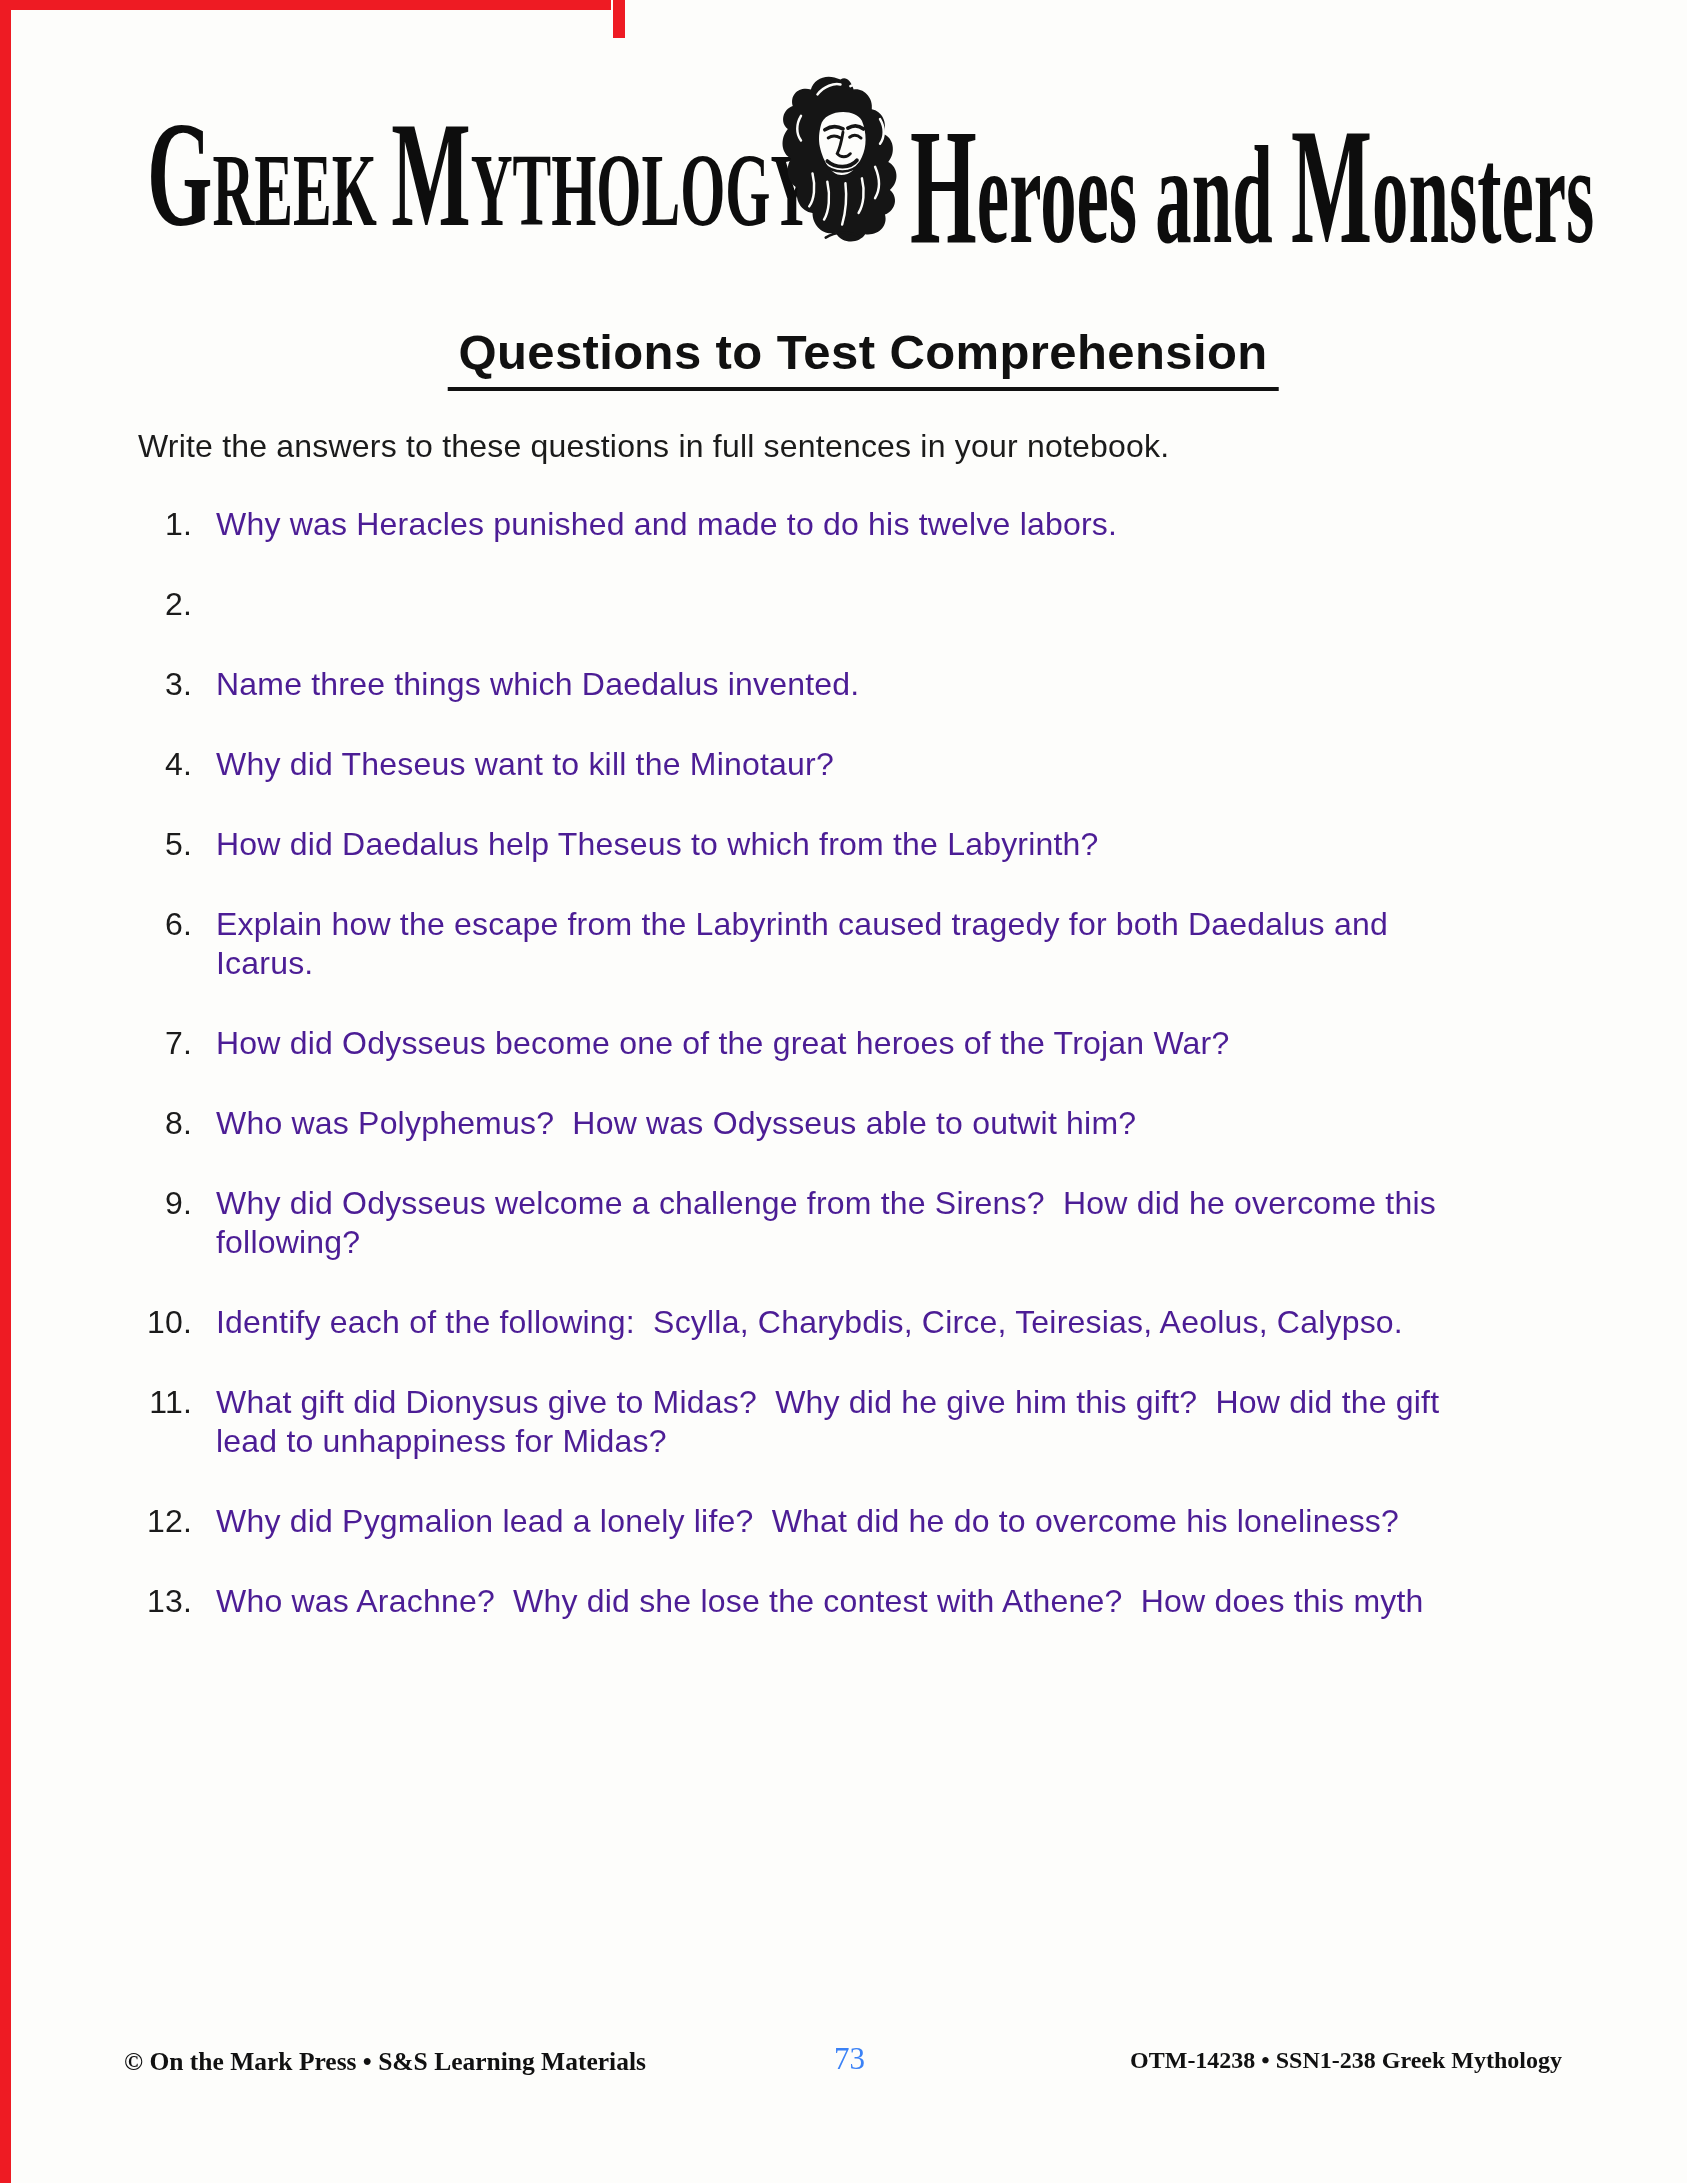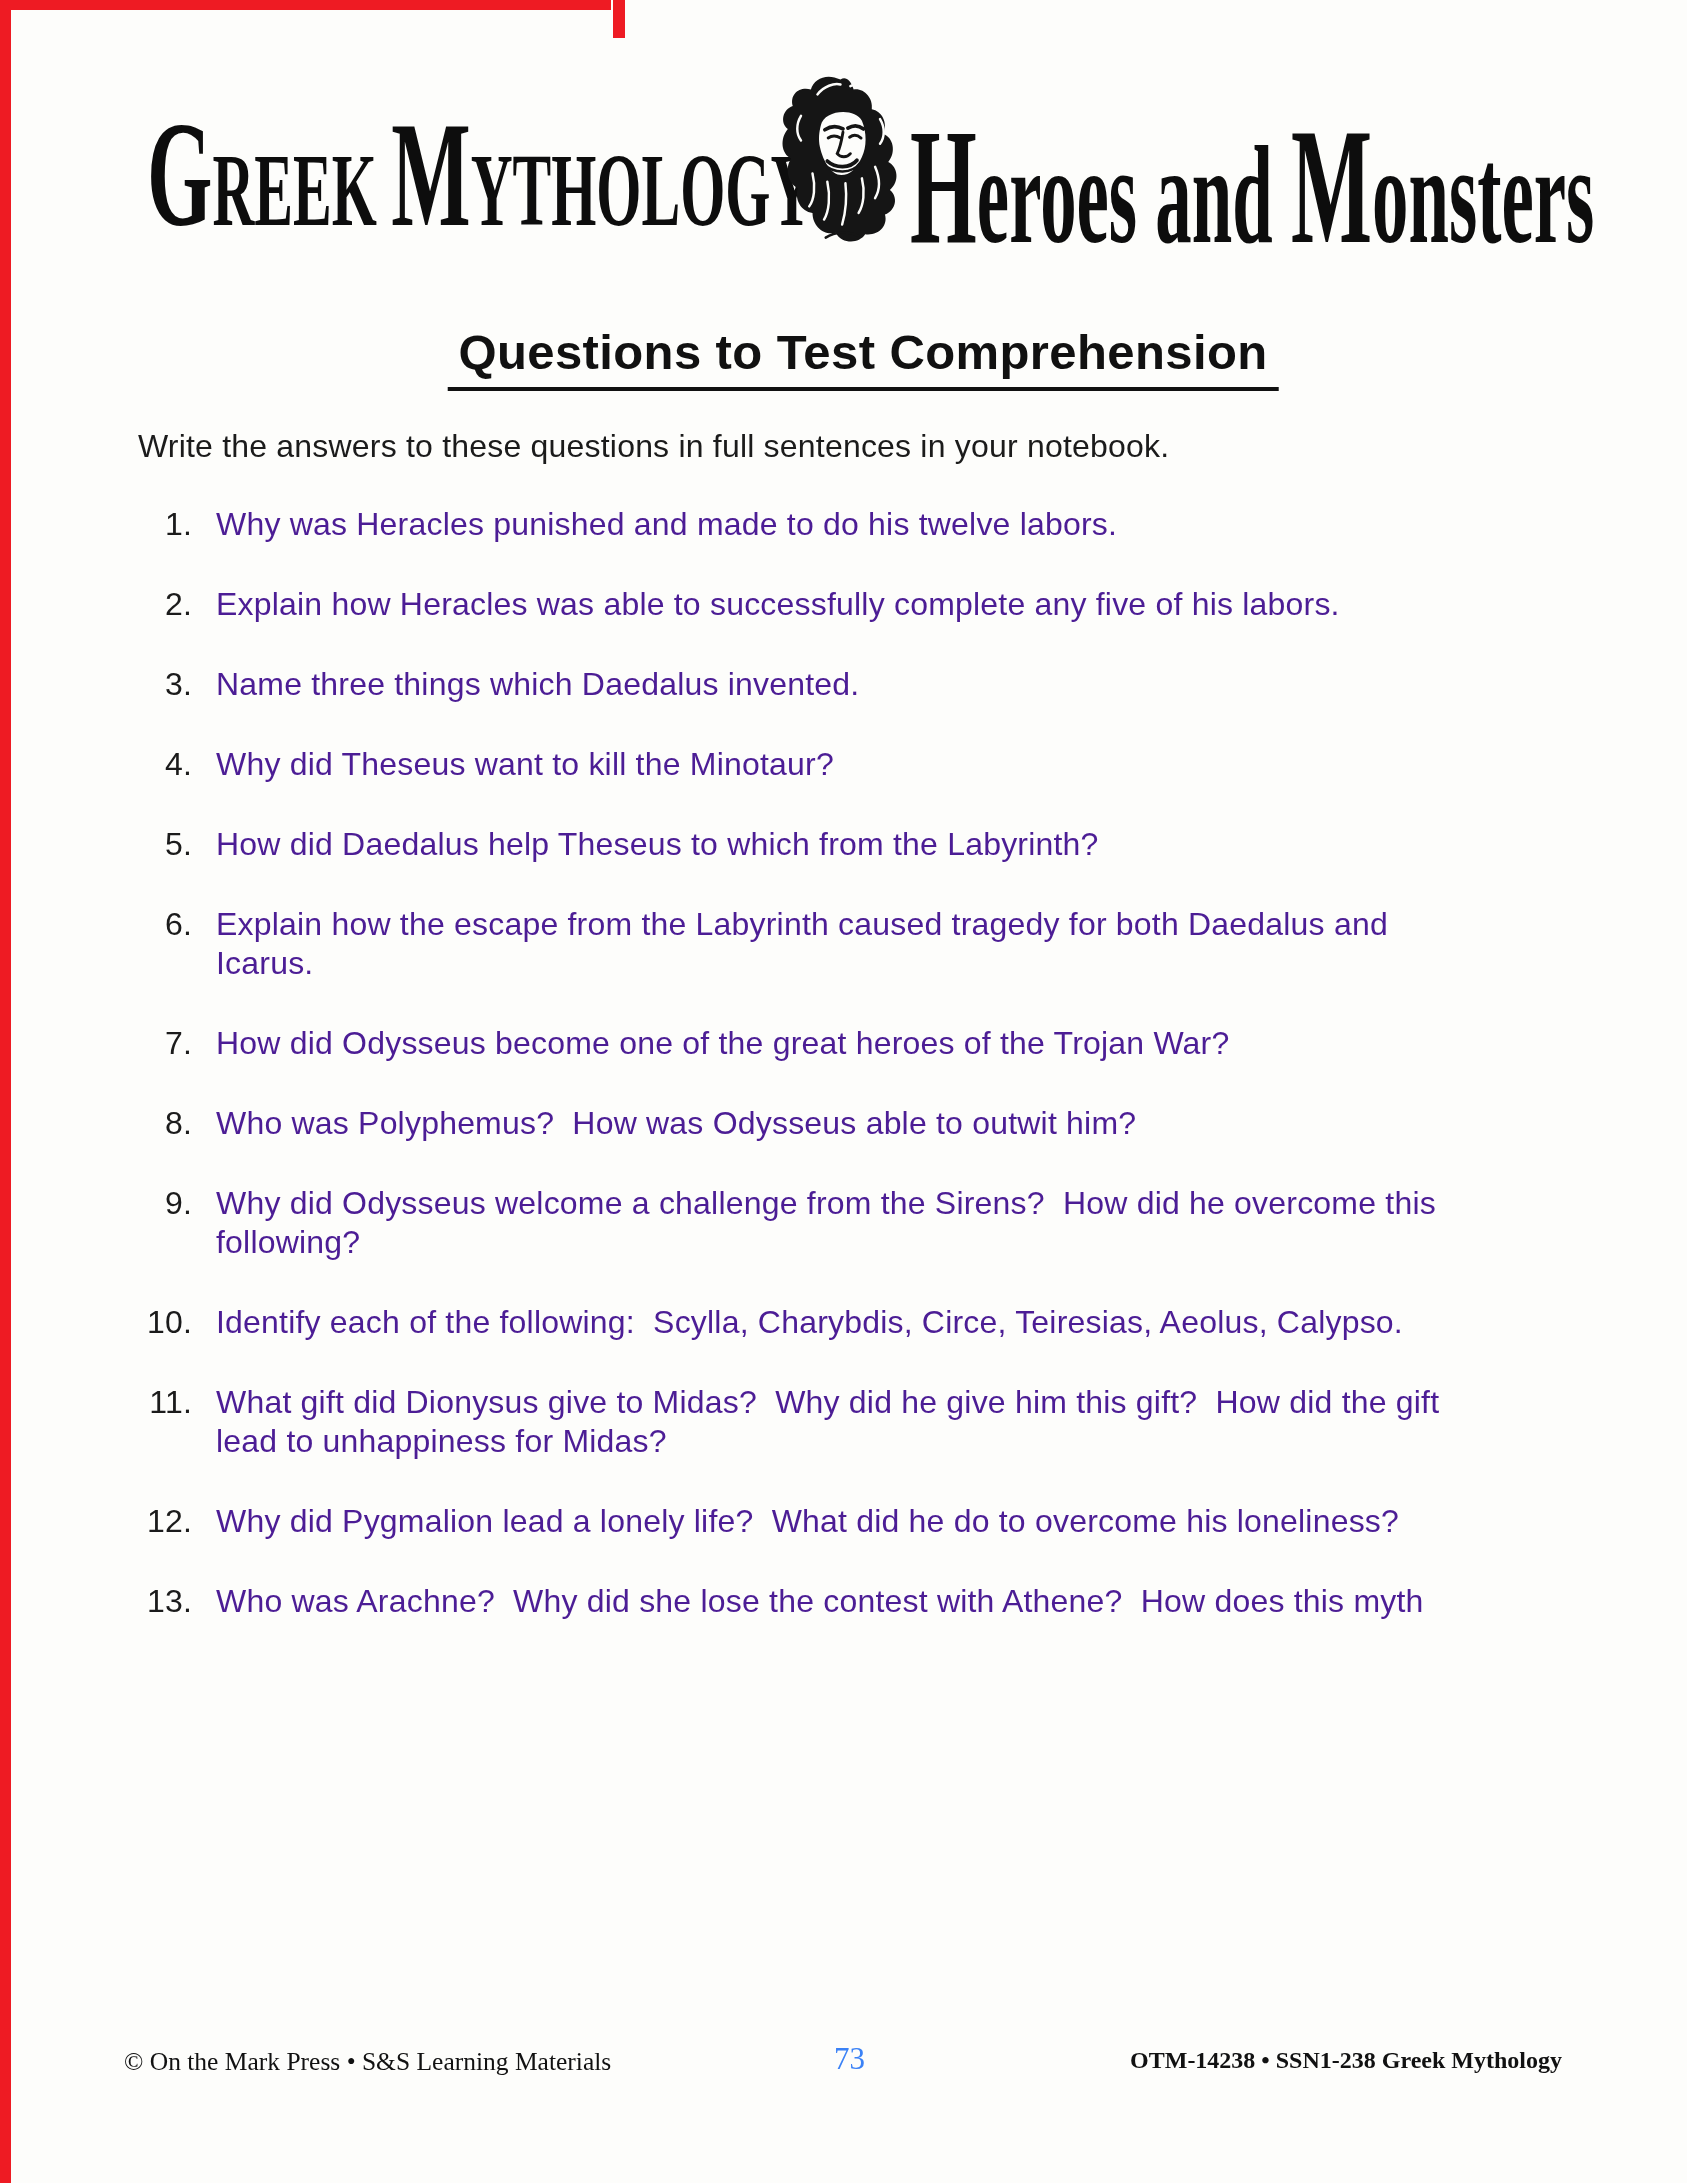--- a/index.html
+++ b/index.html
@@ -118,9 +118,6 @@
     </div>
   <div class="qrow">
       <div class="qnum">2.</div>
-      <div class="qlines">
-        <div class="qline">Explain how Heracles was able to successfully complete any five of his labors.</div>
-      </div>
     </div>
   <div class="qrow">
       <div class="qnum">3.</div>

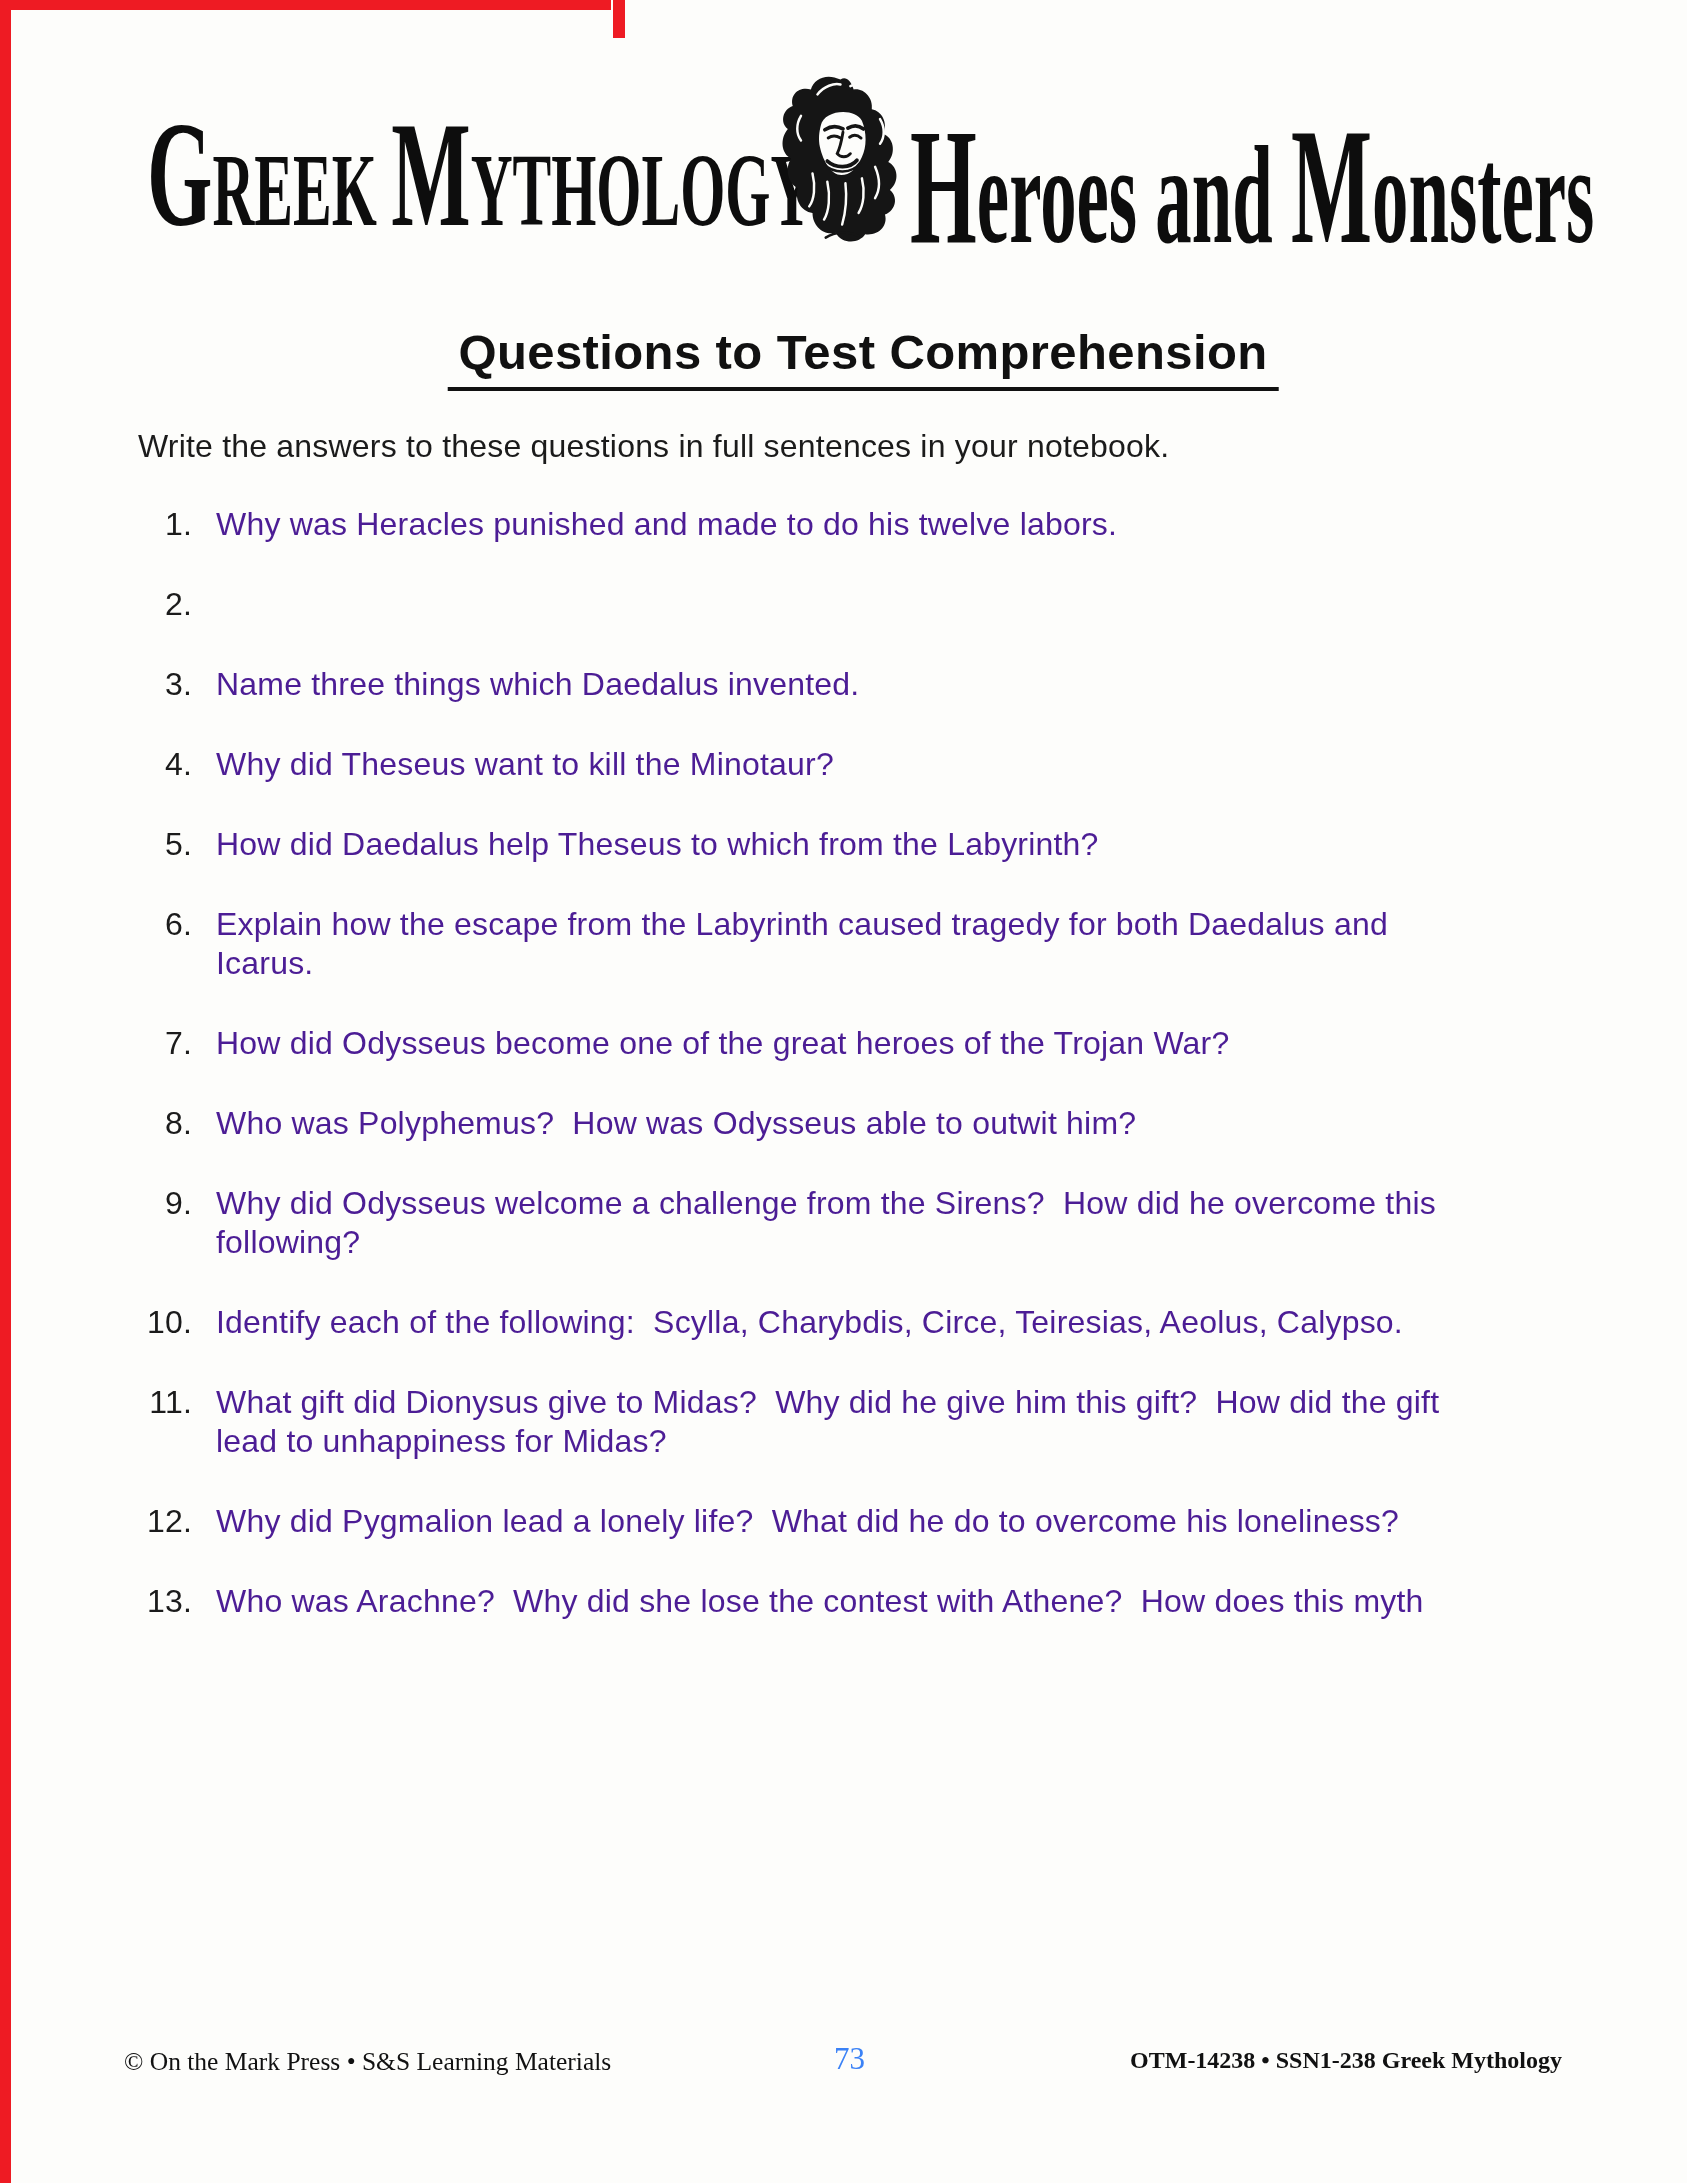--- a/index.html
+++ b/index.html
@@ -59,7 +59,7 @@
   
   .footer-left{
     position:absolute;left:124px;top:2047px;
-    font-family:"Liberation Serif",serif;font-weight:normal;font-size:25.5px;color:#111;white-space:pre;
+    font-family:"Liberation Serif",serif;font-weight:bold;font-size:25.5px;color:#111;white-space:pre;
   }
   .footer-page{
     position:absolute;left:834px;top:2041px;

